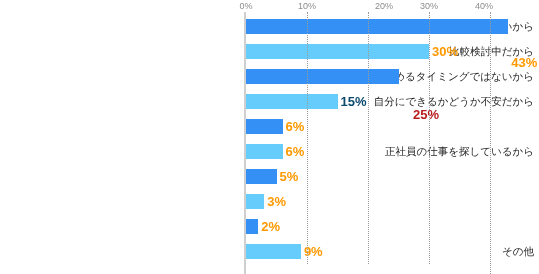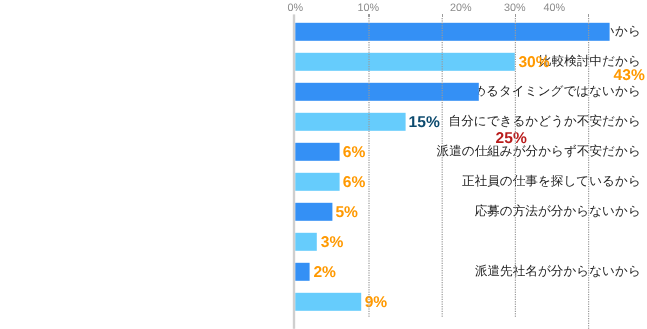--- a/index.html
+++ b/index.html
@@ -120,7 +120,7 @@
       <div class="axis-tick-label" style="left: 307px; color: rgb(140, 140, 140);">10%</div>
       <div class="axis-tick-label" style="left: 384px; color: rgb(140, 140, 140);">20%</div>
       <div class="axis-tick-label" style="left: 429px; color: rgb(140, 140, 140);">30%</div>
-      <div class="axis-tick-label" style="left: 462px; color: rgb(140, 140, 140);">40%</div>
+      <div class="axis-tick-label" style="left: 484px; color: rgb(140, 140, 140);">40%</div>
     </div>
 
   <div class="rows">

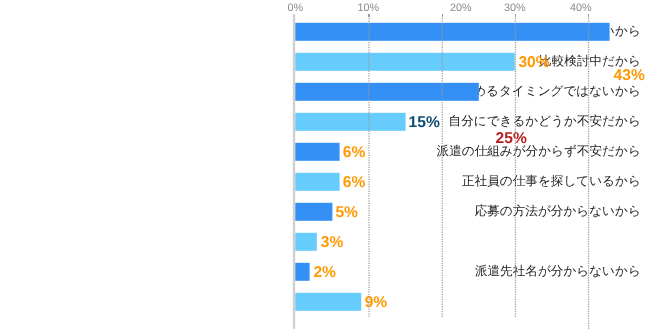--- a/index.html
+++ b/index.html
@@ -153,7 +153,6 @@
         </div>
       </div>
       <div class="row" style="top: 100px;">
-        <div class="row-label">派遣の仕組みが分からず不安だから</div>
         <div class="bar-wrap">
           <div class="bar" title="派遣の仕組みが分からず不安だから 6%" style="width: 36.6px; background: rgb(52, 144, 245);"></div>
           <div class="bar-value" style="left: 36.6px; color: rgb(255, 153, 0);">6%</div>

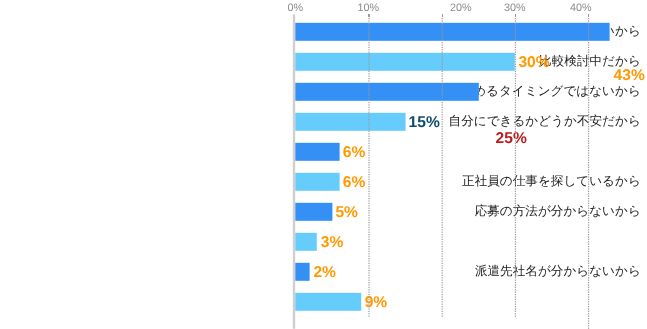--- a/index.html
+++ b/index.html
@@ -166,7 +166,6 @@
         </div>
       </div>
       <div class="row" style="top: 150px;">
-        <div class="row-label">応募の方法が分からないから</div>
         <div class="bar-wrap">
           <div class="bar" title="応募の方法が分からないから 5%" style="width: 30.5px; background: rgb(52, 144, 245);"></div>
           <div class="bar-value" style="left: 30.5px; color: rgb(255, 153, 0);">5%</div>

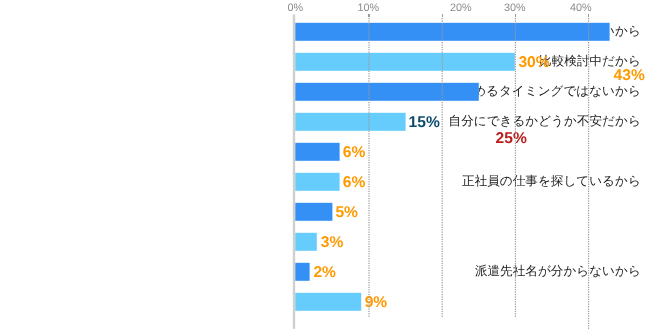--- a/index.html
+++ b/index.html
@@ -178,7 +178,6 @@
         </div>
       </div>
       <div class="row" style="top: 200px;">
-        <div class="row-label">派遣先社名が分からないから</div>
         <div class="bar-wrap">
           <div class="bar" title="派遣先社名が分からないから 2%" style="width: 12.2px; background: rgb(52, 144, 245);"></div>
           <div class="bar-value" style="left: 12.2px; color: rgb(255, 153, 0);">2%</div>

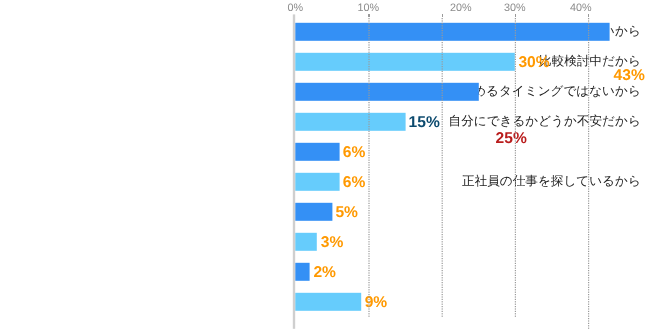--- a/index.html
+++ b/index.html
@@ -184,6 +184,7 @@
         </div>
       </div>
       <div class="row" style="top: 225px;">
+        <div class="row-label">その他</div>
         <div class="bar-wrap">
           <div class="bar" title="その他 9%" style="width: 54.9px; background: rgb(102, 204, 252);"></div>
           <div class="bar-value" style="left: 54.9px; color: rgb(255, 153, 0);">9%</div>

